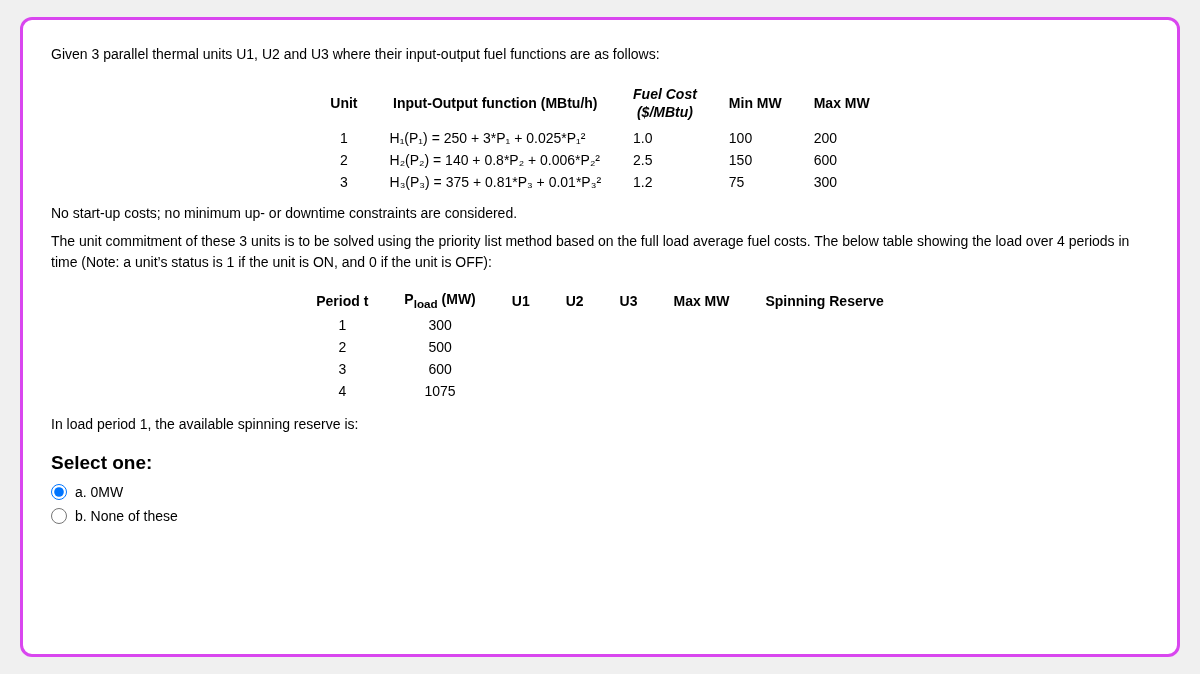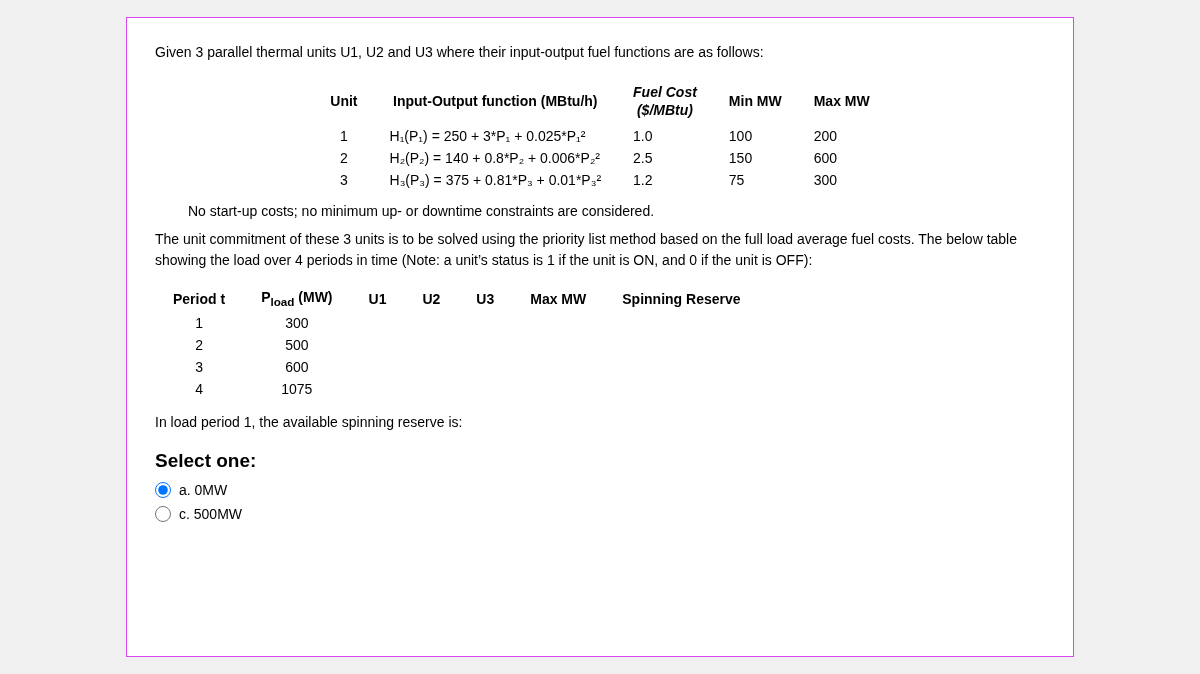--- a/index.html
+++ b/index.html
@@ -14,10 +14,10 @@
     }
     .card {
       background: #fff;
-      border: 1px solid #d946ef;
-      border-radius: 0;
+      border: 3px solid #d946ef;
+      border-radius: 12px;
       padding: 24px 28px;
-      width: 948px;
+      width: 1160px;
       min-height: 640px;
     }
     .intro-text {

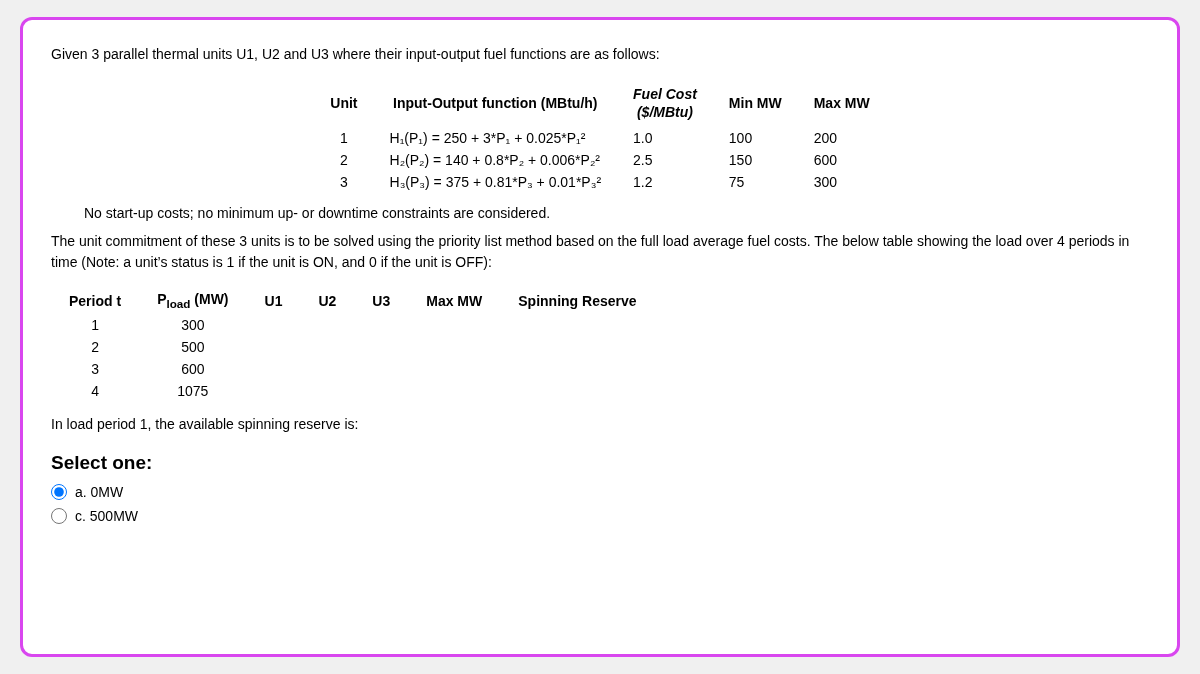--- a/index.html
+++ b/index.html
@@ -60,7 +60,6 @@
     .no-startup {
       font-size: 14px;
       margin-bottom: 10px;
-      margin-left: 33px;
     }
     .unit-commitment-text {
       font-size: 14px;

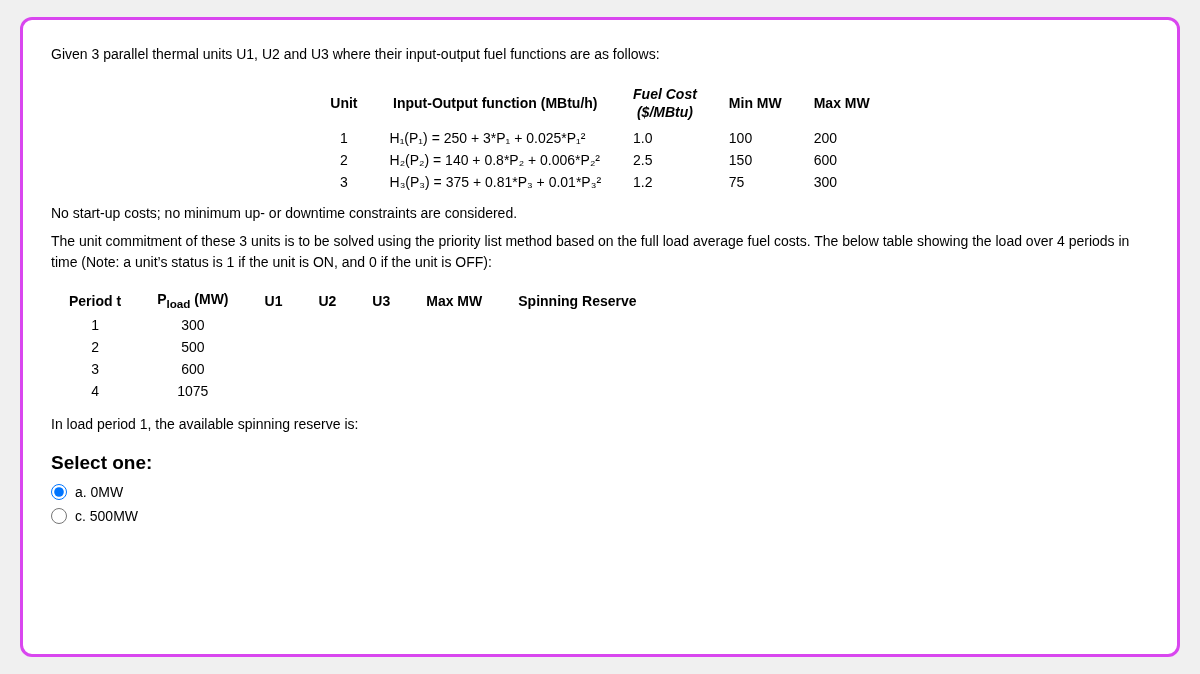--- a/index.html
+++ b/index.html
@@ -68,7 +68,7 @@
     }
     .period-table-wrapper {
       display: flex;
-      justify-content: flex-start;
+      justify-content: center;
       margin-bottom: 14px;
     }
     .period-table {

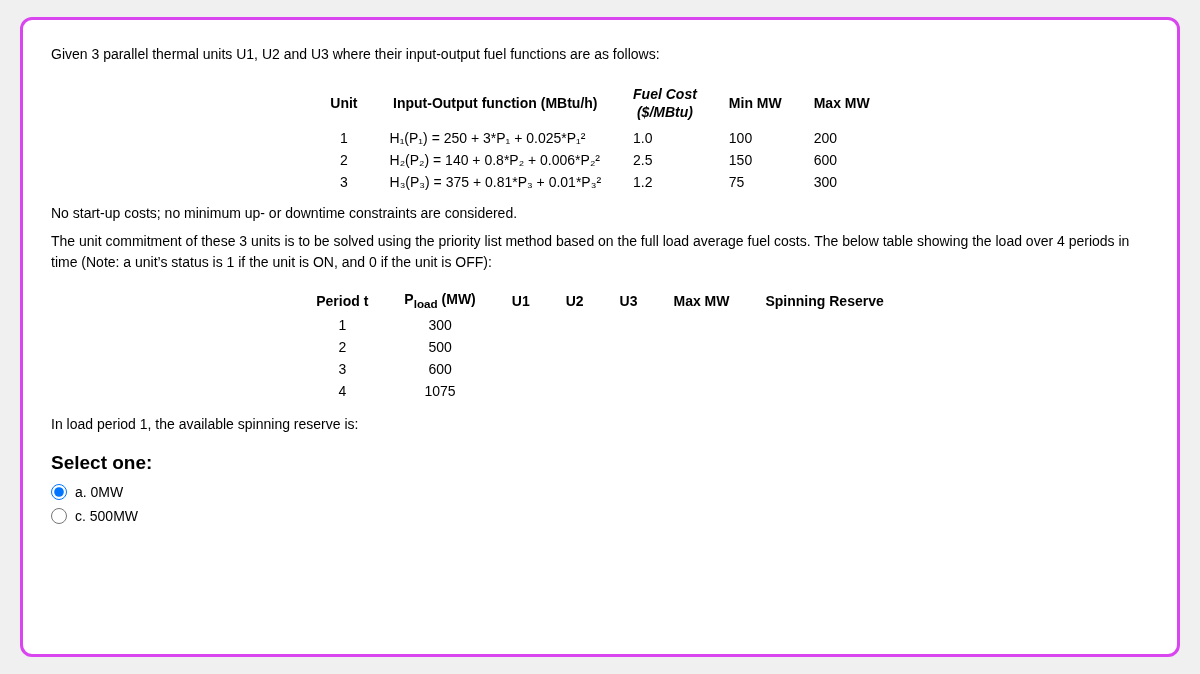--- a/index.html
+++ b/index.html
@@ -232,6 +232,10 @@
           <label for="opt-a" style="cursor: pointer;">a. 0MW</label>
         </div>
         <div class="option-item">
+          <input type="radio" name="answer" id="opt-b" style="">
+          <label for="opt-b" style="cursor: pointer;">b. None of these</label>
+        </div>
+        <div class="option-item">
           <input type="radio" name="answer" id="opt-c" style="">
           <label for="opt-c" style="cursor: pointer;">c. 500MW</label>
         </div>

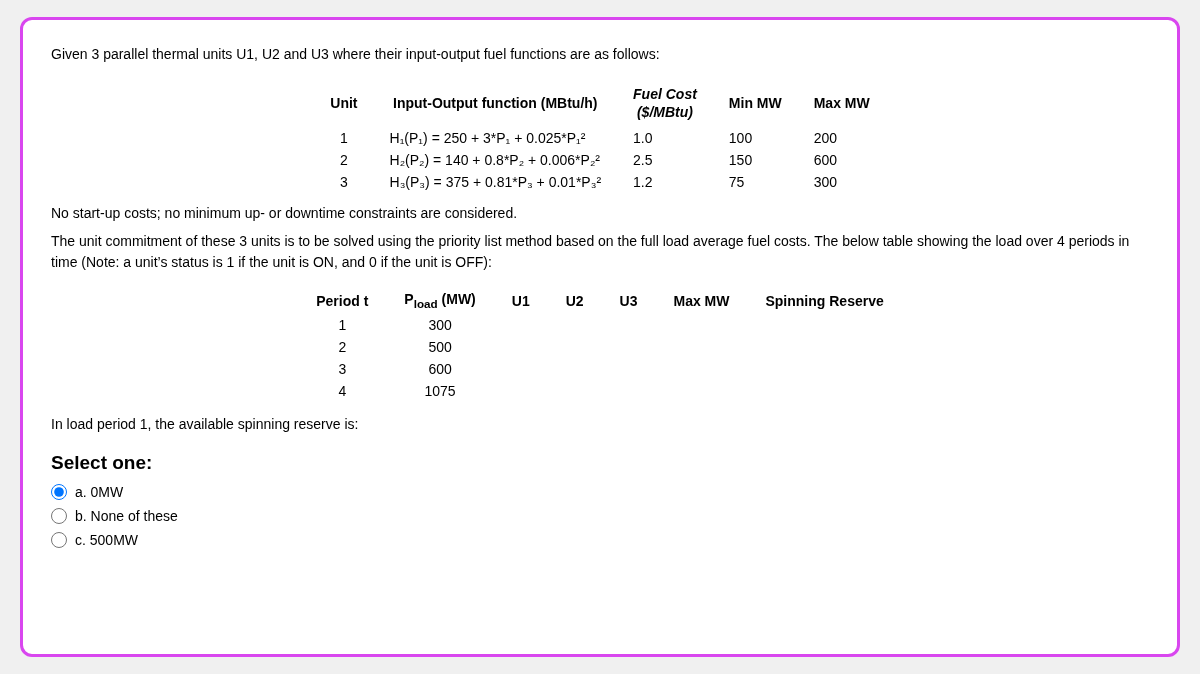--- a/index.html
+++ b/index.html
@@ -235,10 +235,6 @@
           <input type="radio" name="answer" id="opt-b" style="">
           <label for="opt-b" style="cursor: pointer;">b. None of these</label>
         </div>
-        <div class="option-item">
-          <input type="radio" name="answer" id="opt-c" style="">
-          <label for="opt-c" style="cursor: pointer;">c. 500MW</label>
-        </div>
       </div>
   </div>
 </div>

